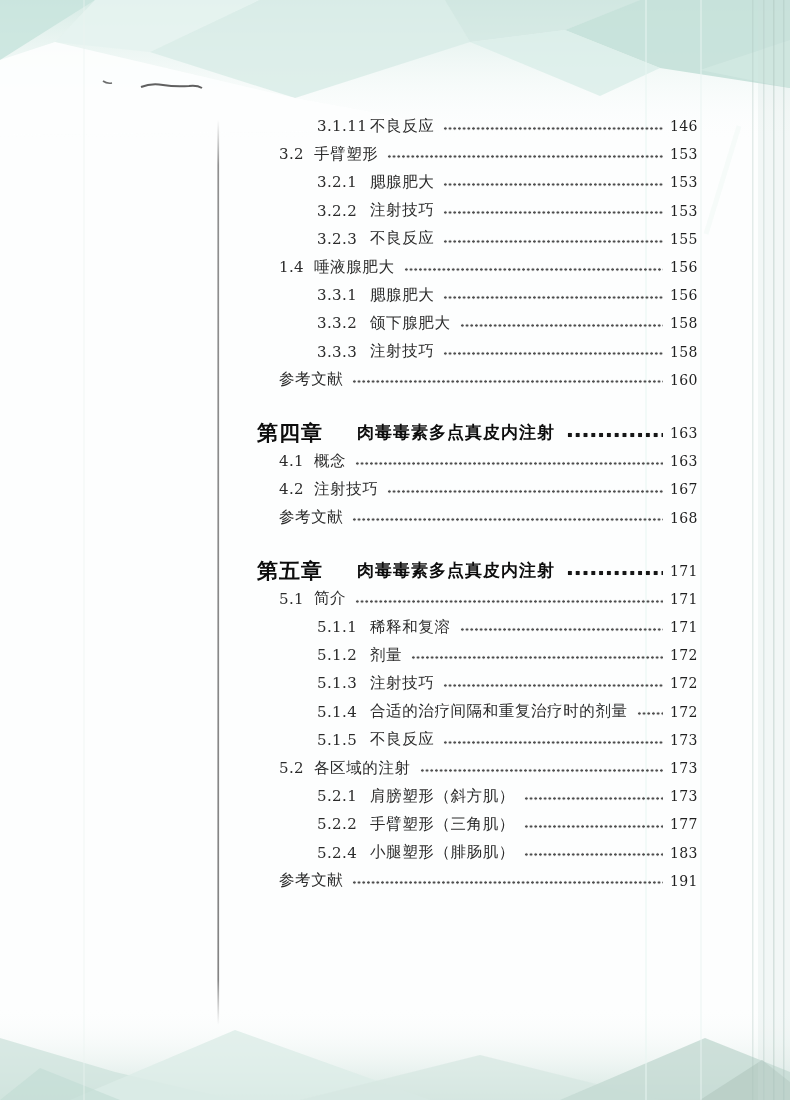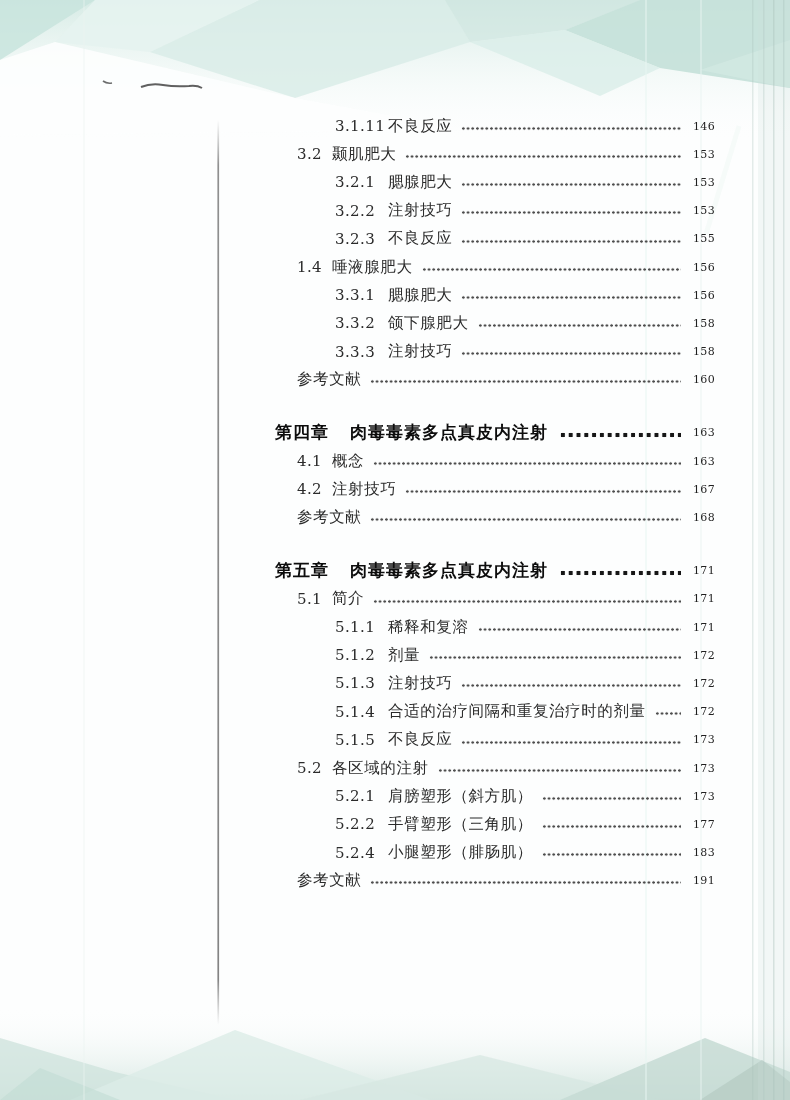--- a/index.html
+++ b/index.html
@@ -16,7 +16,7 @@
 
   
   .toc{
-    position:absolute;left:217px;top:112px;width:545px;
+    position:absolute;left:199px;top:112px;width:545px;
     color:#262626;
   }
   .toc-row{

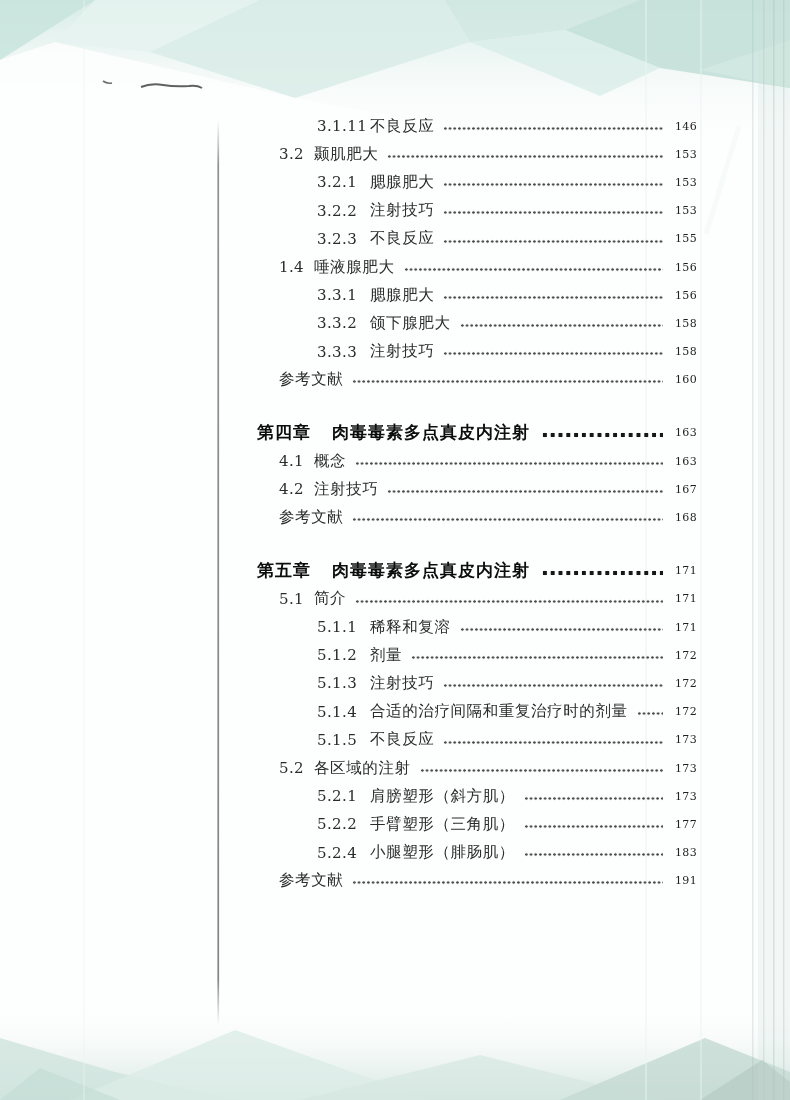--- a/index.html
+++ b/index.html
@@ -56,9 +56,9 @@
     margin-left:11px;
   }
   .page{
-    min-width:32px;text-align:center;white-space:nowrap;
+    min-width:32px;text-align:left;white-space:nowrap;
     font-family:"DejaVu Serif","Liberation Serif",serif;
-    font-size:11px;font-weight:400;color:#1f1f1f;letter-spacing:.3px;
+    font-size:14px;font-weight:400;color:#1f1f1f;letter-spacing:.3px;
   }
   .toc-gap{height:25px;}
 </style>

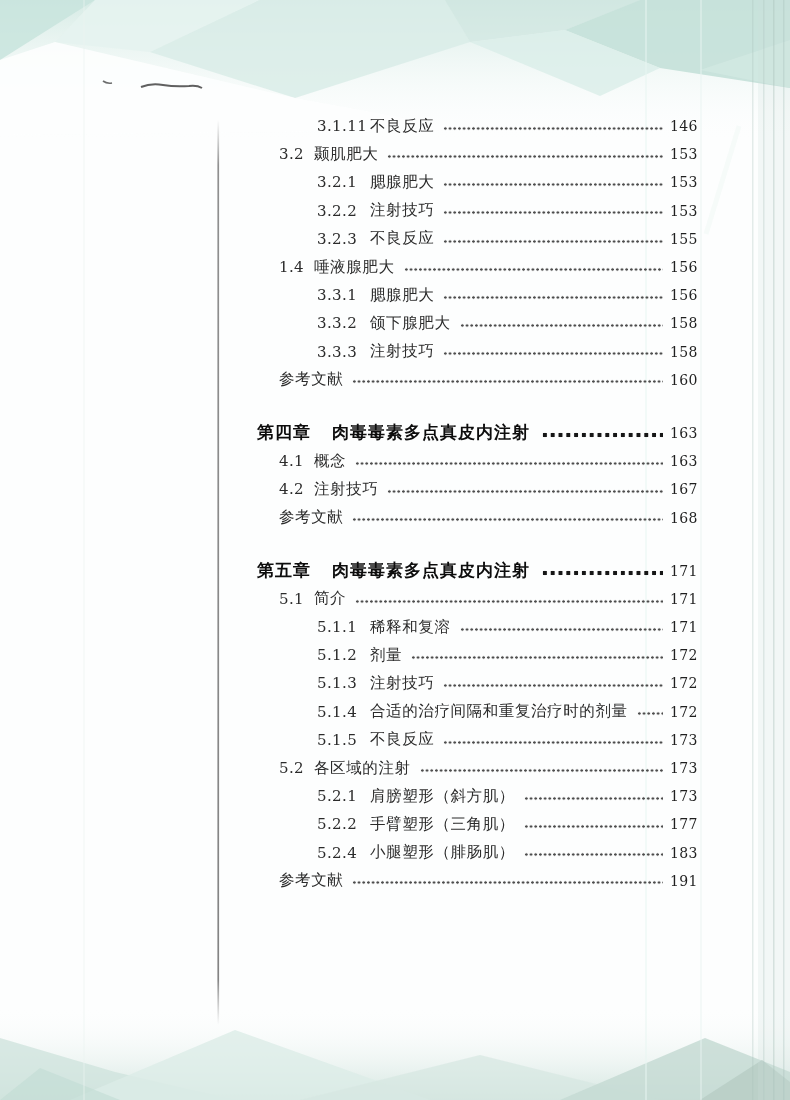--- a/index.html
+++ b/index.html
@@ -131,7 +131,7 @@
         </div>
         <div class="toc-row l2">
           <span class="num">3.2</span>
-          <span class="title">颞肌肥大</span>
+          <span class="title">手臂塑形</span>
           <span class="leader"></span>
           <span class="page">153</span>
         </div>

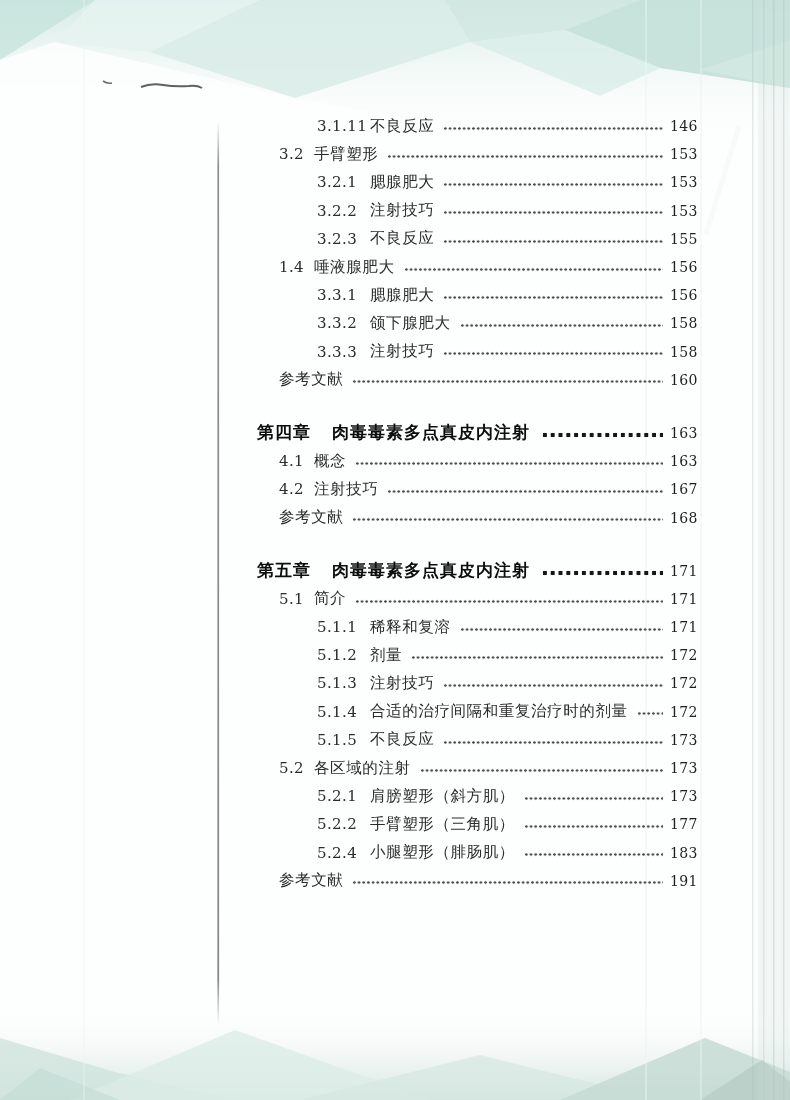--- a/index.html
+++ b/index.html
@@ -39,7 +39,7 @@
   .l3 .num{min-width:53px;}
   .chapter .num{
     font-family:Liberation Serif, serif;
-    font-size:17px;letter-spacing:1px;margin-right:21px;min-width:0;
+    font-size:21px;letter-spacing:1px;margin-right:34px;min-width:0;
   }
   .title{white-space:nowrap;letter-spacing:.6px;}
   .chapter .title{letter-spacing:1px;}

